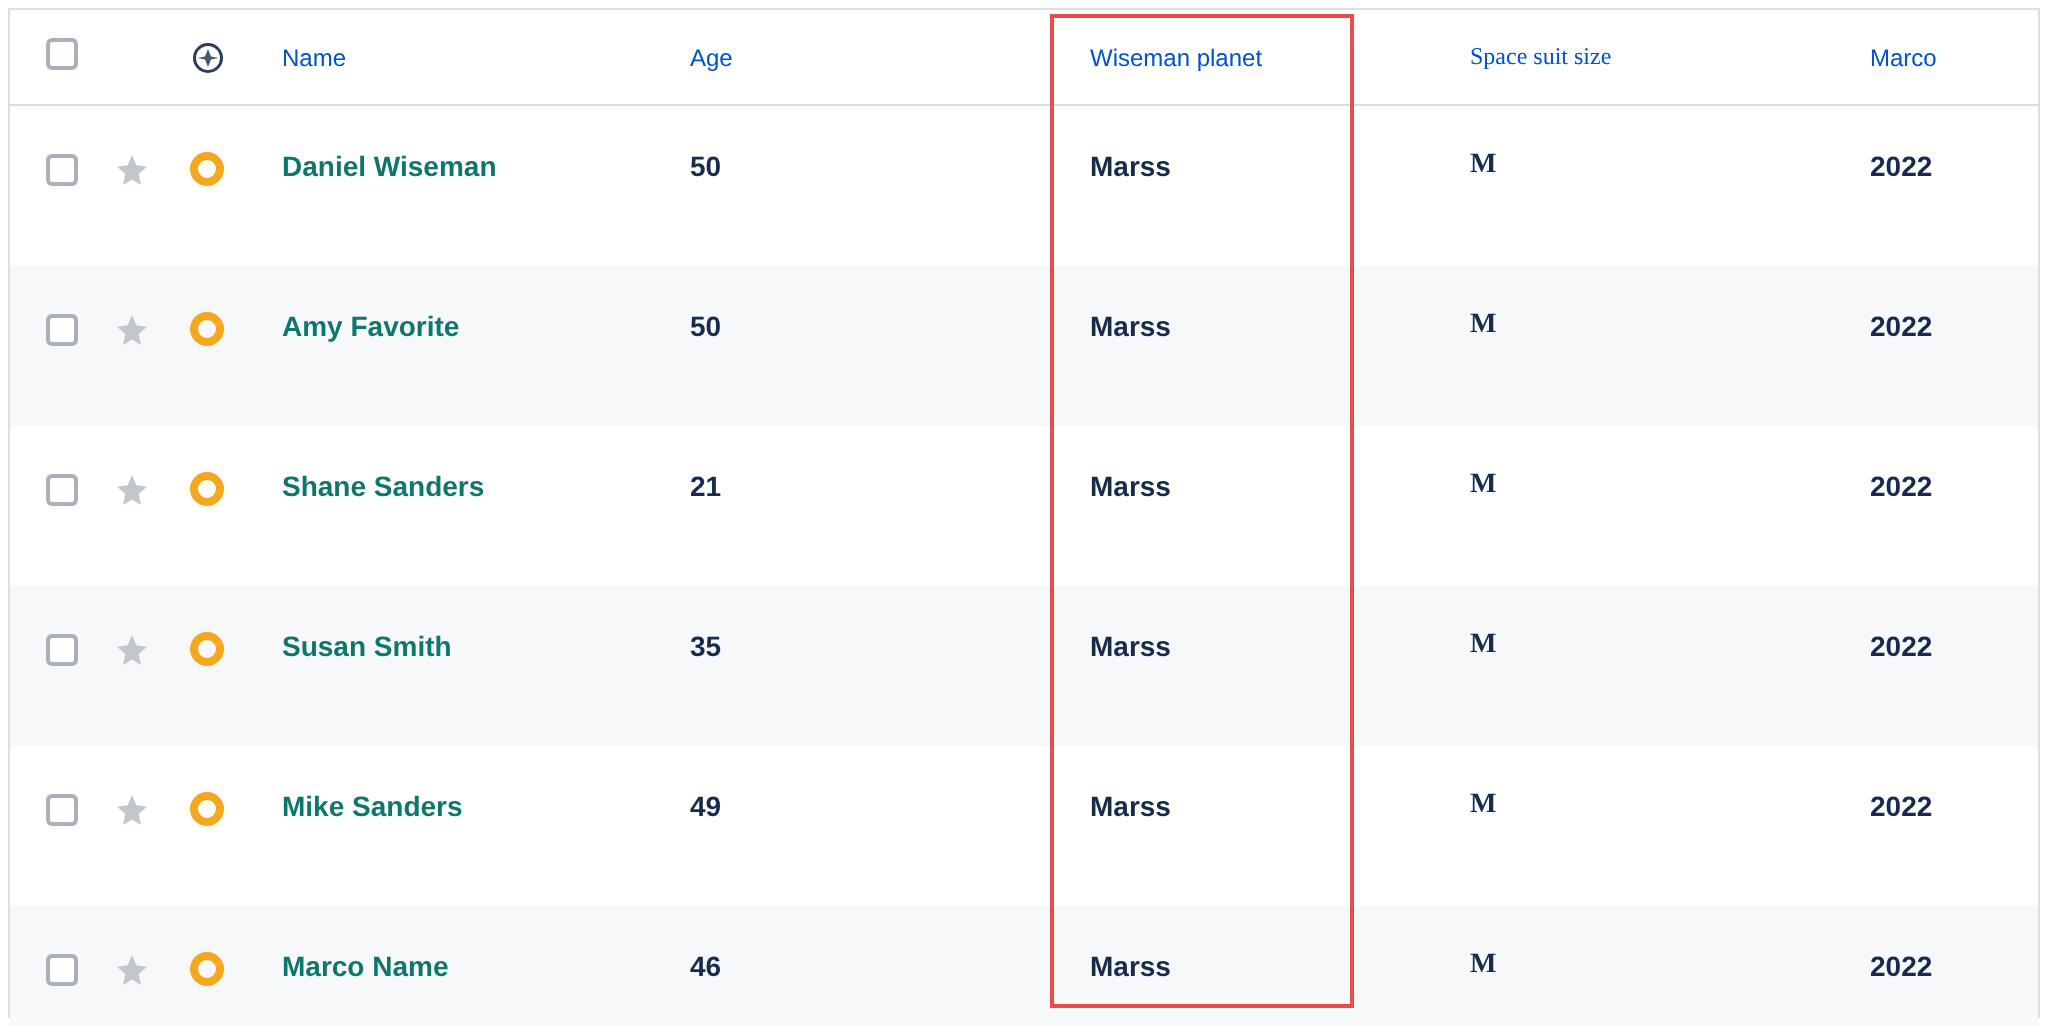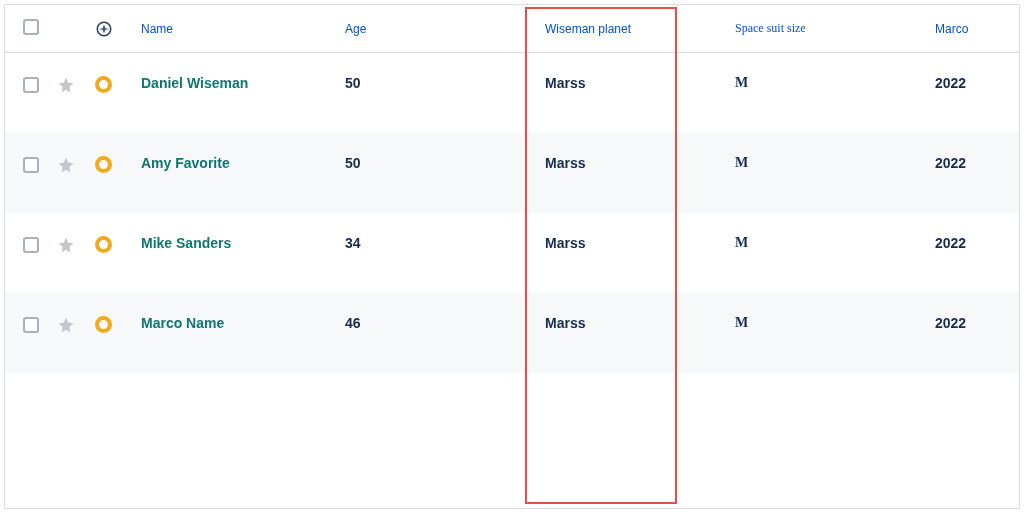--- a/index.html
+++ b/index.html
@@ -168,6 +168,18 @@
                 <path d="M12 2l2.9 6.9L22 9.8l-5.5 4.9L18 22l-6-3.6L6 22l1.5-7.3L2 9.8l7.1-.9L12 2z"></path>
               </svg></span></td>
           <td class="status-col"><span class="status-ring"></span></td>
+          <td class="name-col"><a href="#">Shane Sanders</a></td>
+          <td class="age-col">21</td>
+          <td class="planet-col">Marss</td>
+          <td class="size-col">M</td>
+          <td class="year-col">2022</td>
+        </tr>
+        <tr>
+          <td class="chk-col"><span class="checkbox"></span></td>
+          <td class="star-col"><span class="star-icon"><svg viewBox="0 0 24 24">
+                <path d="M12 2l2.9 6.9L22 9.8l-5.5 4.9L18 22l-6-3.6L6 22l1.5-7.3L2 9.8l7.1-.9L12 2z"></path>
+              </svg></span></td>
+          <td class="status-col"><span class="status-ring"></span></td>
           <td class="name-col"><a href="#">Mike Sanders</a></td>
           <td class="age-col">34</td>
           <td class="planet-col">Marss</td>

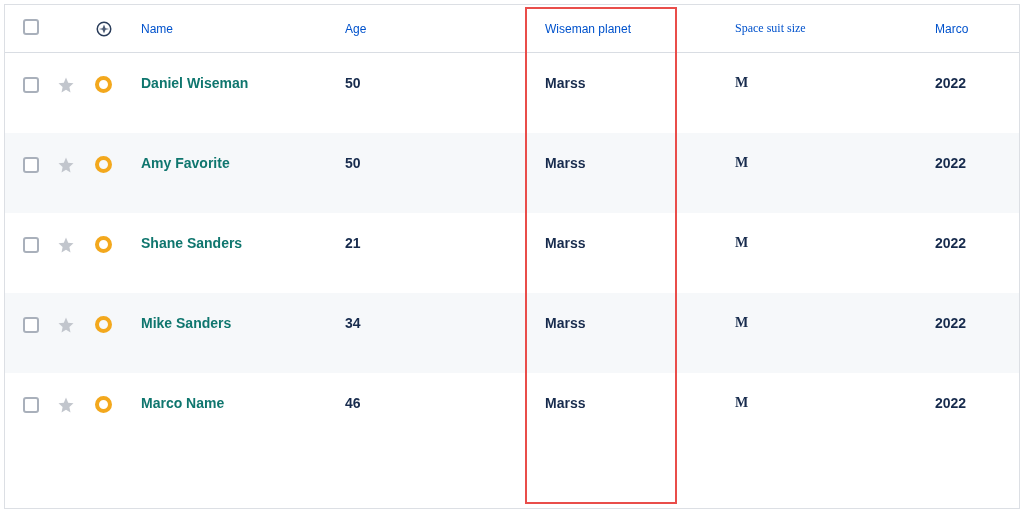--- a/index.html
+++ b/index.html
@@ -180,6 +180,18 @@
                 <path d="M12 2l2.9 6.9L22 9.8l-5.5 4.9L18 22l-6-3.6L6 22l1.5-7.3L2 9.8l7.1-.9L12 2z"></path>
               </svg></span></td>
           <td class="status-col"><span class="status-ring"></span></td>
+          <td class="name-col"><a href="#">Susan Smith</a></td>
+          <td class="age-col">35</td>
+          <td class="planet-col">Marss</td>
+          <td class="size-col">M</td>
+          <td class="year-col">2022</td>
+        </tr>
+        <tr>
+          <td class="chk-col"><span class="checkbox"></span></td>
+          <td class="star-col"><span class="star-icon"><svg viewBox="0 0 24 24">
+                <path d="M12 2l2.9 6.9L22 9.8l-5.5 4.9L18 22l-6-3.6L6 22l1.5-7.3L2 9.8l7.1-.9L12 2z"></path>
+              </svg></span></td>
+          <td class="status-col"><span class="status-ring"></span></td>
           <td class="name-col"><a href="#">Mike Sanders</a></td>
           <td class="age-col">34</td>
           <td class="planet-col">Marss</td>

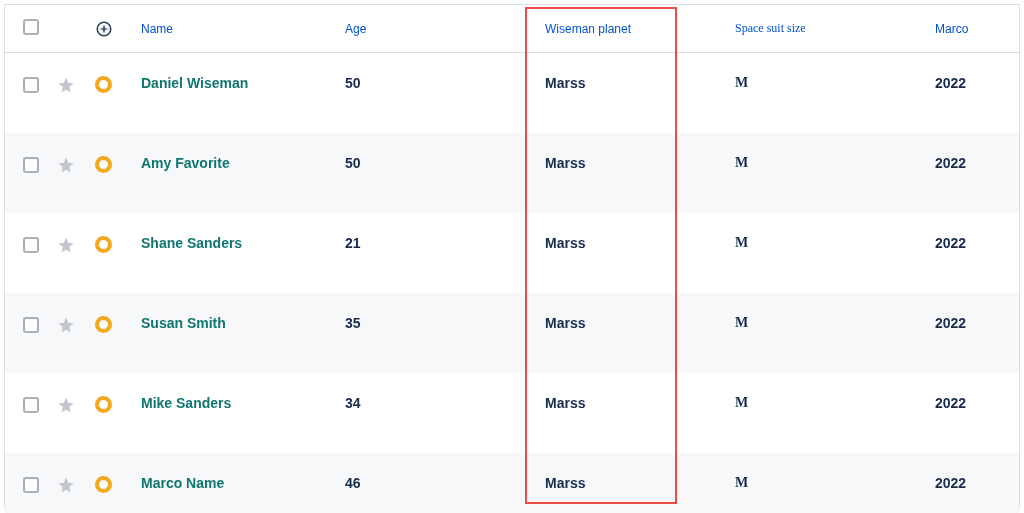--- a/index.html
+++ b/index.html
@@ -193,7 +193,7 @@
               </svg></span></td>
           <td class="status-col"><span class="status-ring"></span></td>
           <td class="name-col"><a href="#">Mike Sanders</a></td>
-          <td class="age-col">34</td>
+          <td class="age-col">49</td>
           <td class="planet-col">Marss</td>
           <td class="size-col">M</td>
           <td class="year-col">2022</td>

